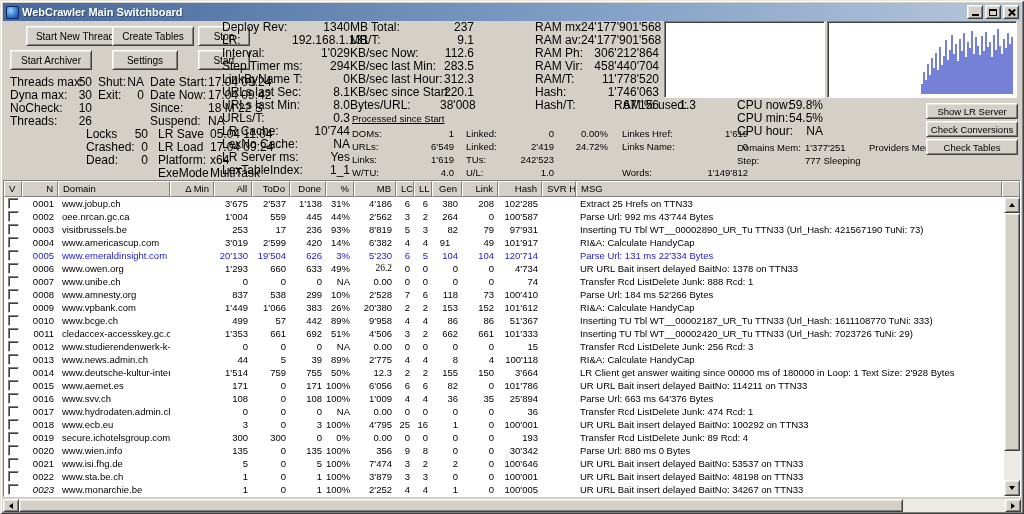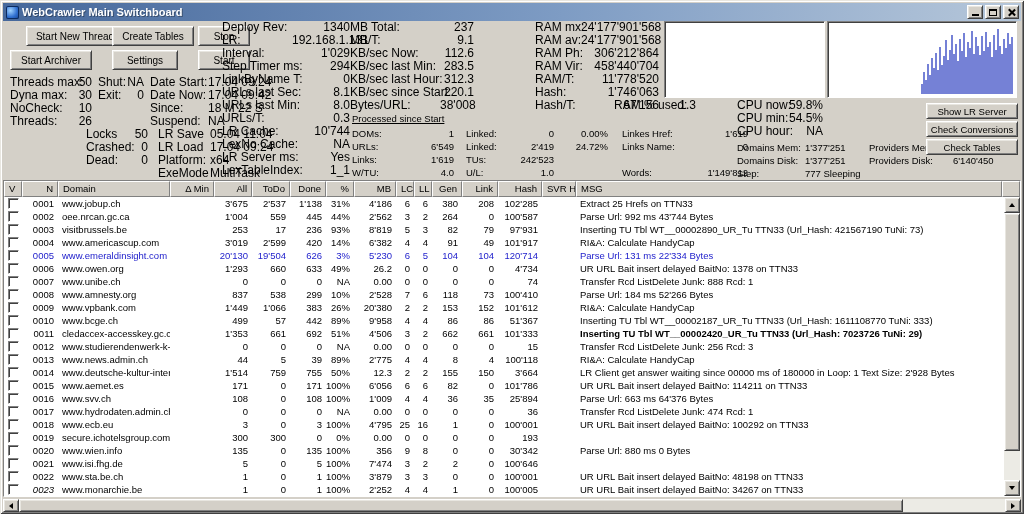--- a/index.html
+++ b/index.html
@@ -181,7 +181,6 @@
     </div>
   <div class="cgrid doms" style="left:737px;top:141px">
       <div class="crow"><span class="cc c0">Domains Mem:</span><span class="cc c1">1'377'251</span><span class="cc c2">Providers Memory:</span><span class="cc c3">6'140'450</span></div>
-      <div class="crow"><span class="cc c0">Domains Disk:</span><span class="cc c1">1'377'251</span><span class="cc c2">Providers Disk:</span><span class="cc c3">6'140'450</span></div>
       <div class="crow"><span class="cc c0">Step:</span><span class="cc c1">777 Sleeping</span><span class="cc c2"></span><span class="cc c3"></span></div>
     </div>
 

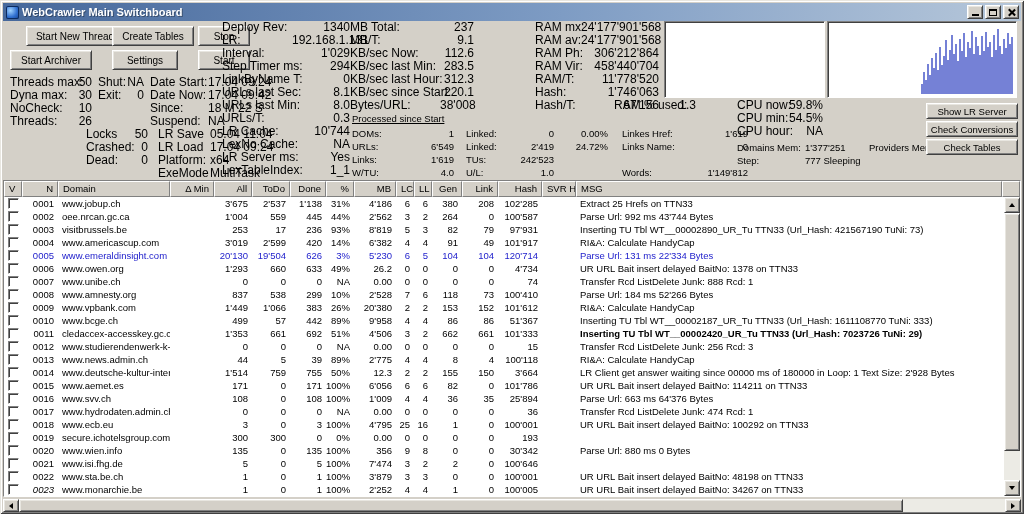--- a/index.html
+++ b/index.html
@@ -335,7 +335,7 @@
           <div class="tcell a-r" style="width: 42px;">6'382</div>
           <div class="tcell a-r" style="width: 18px;">4</div>
           <div class="tcell a-r" style="width: 18px;">4</div>
-          <div class="tcell a-r" style="width: 30px;">91</div>
+          <div class="tcell a-r" style="width: 30px; text-align: center;">91</div>
           <div class="tcell a-r" style="width: 36px;">49</div>
           <div class="tcell a-r" style="width: 44px;">101'917</div>
           <div class="tcell a-l" style="width: 34px;"></div>

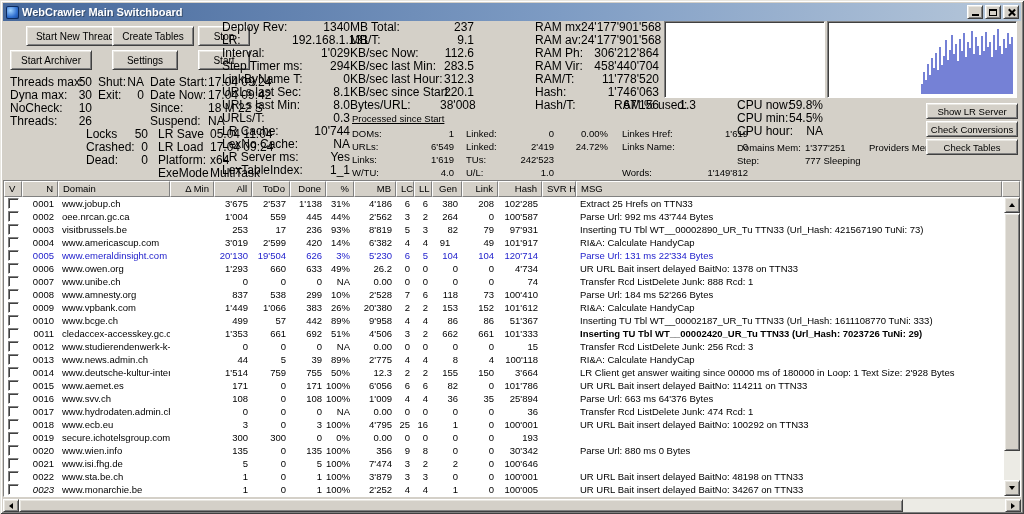--- a/index.html
+++ b/index.html
@@ -372,7 +372,7 @@
           <div class="tcell a-r" style="width: 38px;">660</div>
           <div class="tcell a-r" style="width: 36px;">633</div>
           <div class="tcell a-r" style="width: 28px;">49%</div>
-          <div class="tcell a-r" style="width: 42px;">26.2</div>
+          <div class="tcell a-r" style="width: 42px; font-family: Liberation Serif, serif;">26.2</div>
           <div class="tcell a-r" style="width: 18px;">0</div>
           <div class="tcell a-r" style="width: 18px;">0</div>
           <div class="tcell a-r" style="width: 30px;">0</div>

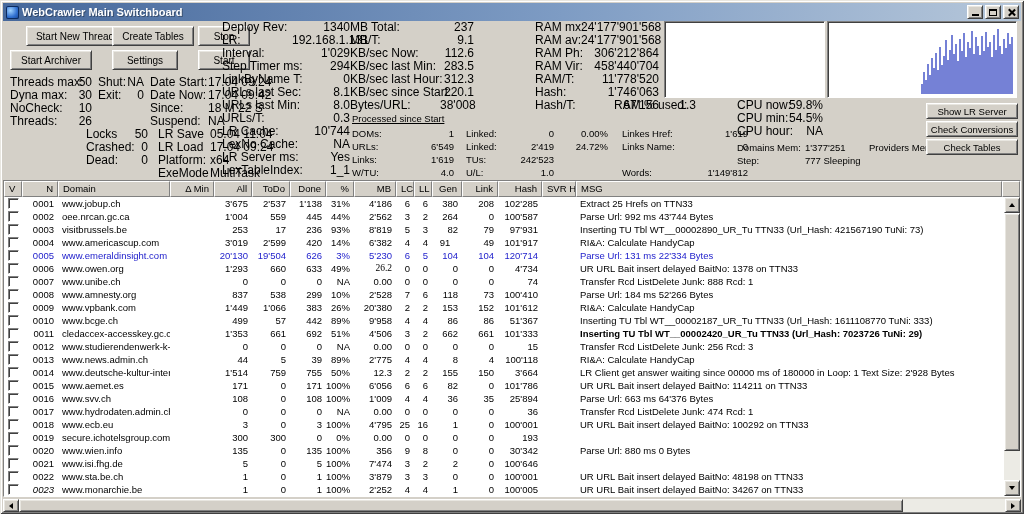--- a/index.html
+++ b/index.html
@@ -479,7 +479,7 @@
           <div class="tcell a-r" style="width: 36px;">661</div>
           <div class="tcell a-r" style="width: 44px;">101'333</div>
           <div class="tcell a-l" style="width: 34px;"></div>
-          <div class="tcell a-l" style="width: 426px; font-weight: bold;">Inserting TU Tbl WT__00002420_UR_Tu TTN33 (Url_Hash: 7023726 TuNi: 29)</div>
+          <div class="tcell a-l" style="width: 426px;">Inserting TU Tbl WT__00002420_UR_Tu TTN33 (Url_Hash: 7023726 TuNi: 29)</div>
         </div>
         <div class="trow">
           <div class="tcell a-c" style="width: 18px;">

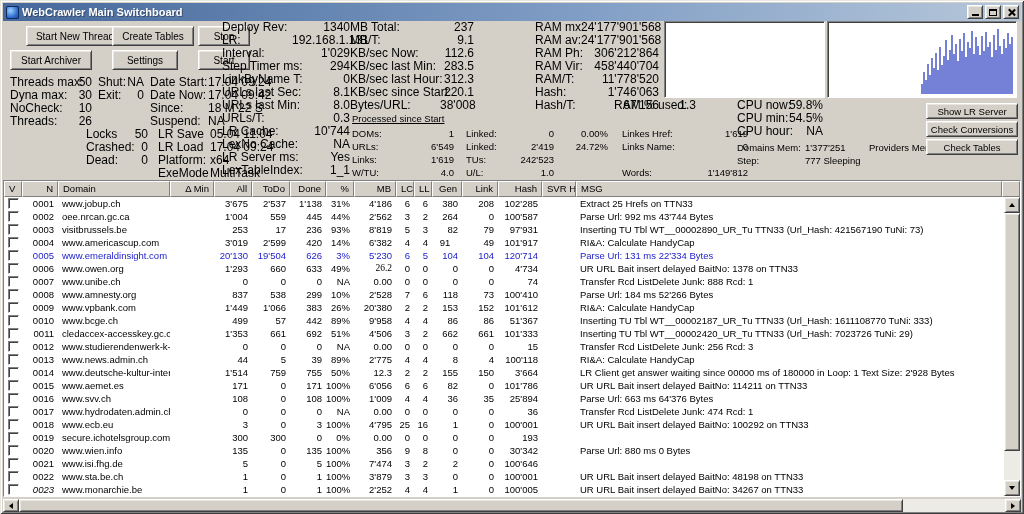--- a/index.html
+++ b/index.html
@@ -639,6 +639,7 @@
           <div class="tcell a-r" style="width: 36px;">0</div>
           <div class="tcell a-r" style="width: 44px;">193</div>
           <div class="tcell a-l" style="width: 34px;"></div>
+          <div class="tcell a-l" style="width: 426px;">Transfer Rcd ListDelete Junk: 89 Rcd: 4</div>
         </div>
         <div class="trow">
           <div class="tcell a-c" style="width: 18px;">

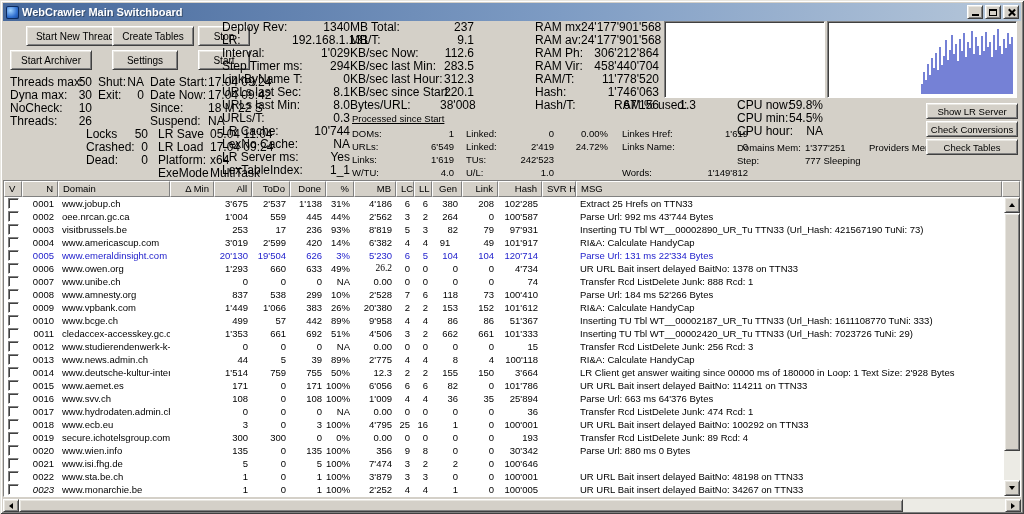--- a/index.html
+++ b/index.html
@@ -679,6 +679,7 @@
           <div class="tcell a-r" style="width: 36px;">0</div>
           <div class="tcell a-r" style="width: 44px;">100'646</div>
           <div class="tcell a-l" style="width: 34px;"></div>
+          <div class="tcell a-l" style="width: 426px;">UR URL Bait insert delayed BaitNo: 53537 on TTN33</div>
         </div>
         <div class="trow">
           <div class="tcell a-c" style="width: 18px;">

